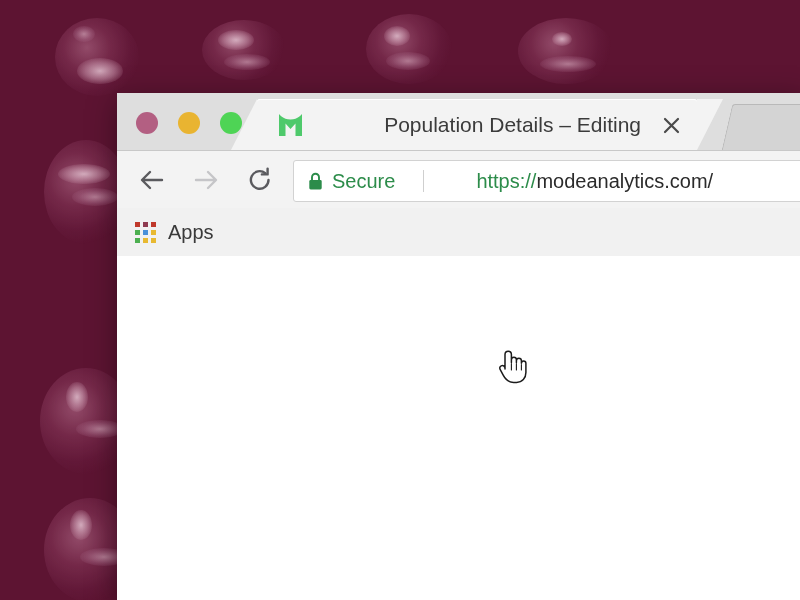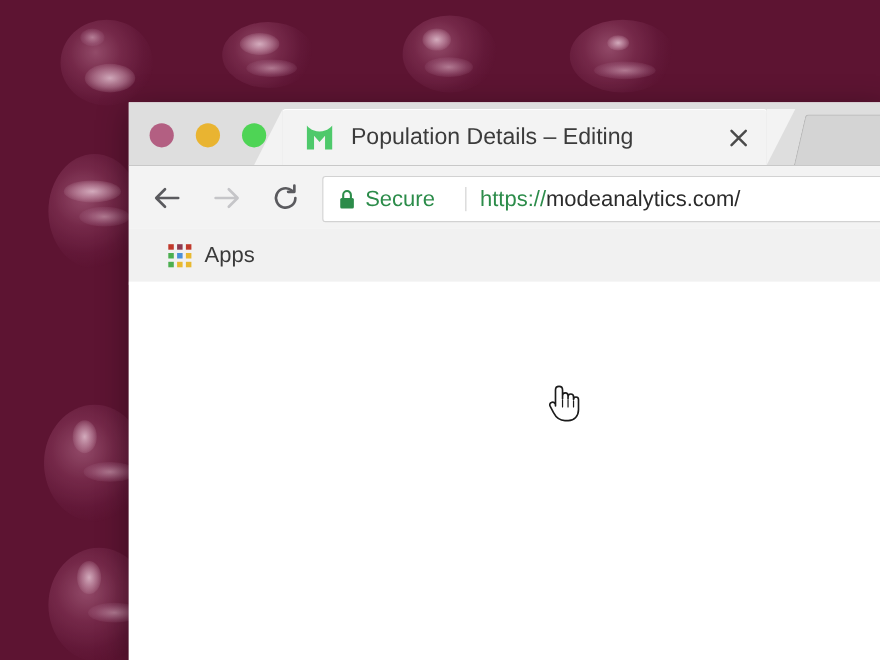--- a/index.html
+++ b/index.html
@@ -20,6 +20,7 @@
     height: 600px;
     background: #5d1432;
     overflow: hidden;
+    text-align: right;
   }
   .blob {
     position: absolute;

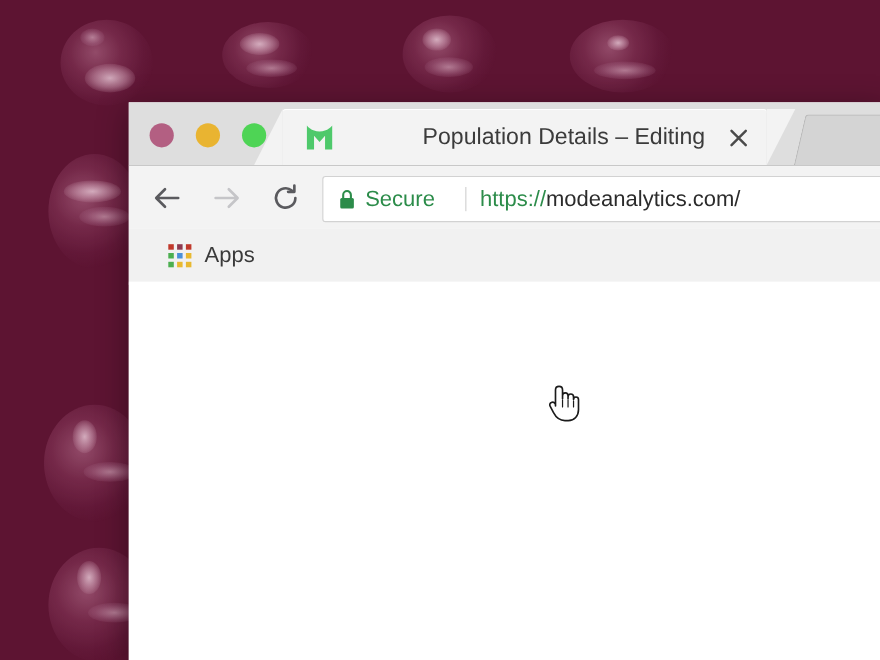--- a/index.html
+++ b/index.html
@@ -210,6 +210,7 @@
     font-size: 20px;
     color: #2b2b2b;
     white-space: nowrap;
+    margin-left: 40px;
   }
   #url-scheme { color: #2c8c4a; }
 

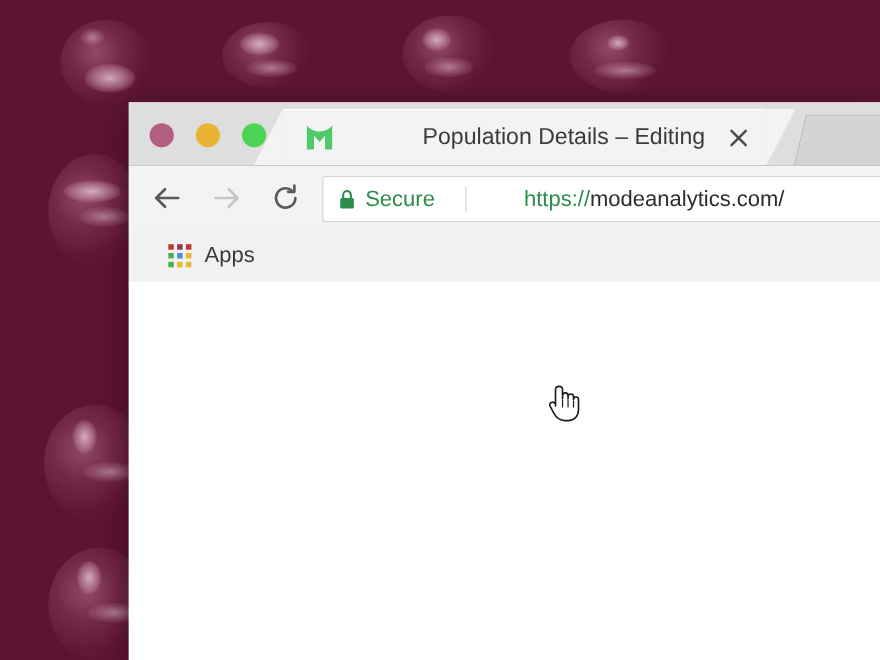--- a/index.html
+++ b/index.html
@@ -223,7 +223,7 @@
   }
   #bm-apps {
     position: absolute;
-    left: 28px;
+    left: 10px;
     top: 7px;
     height: 34px;
     display: flex;

